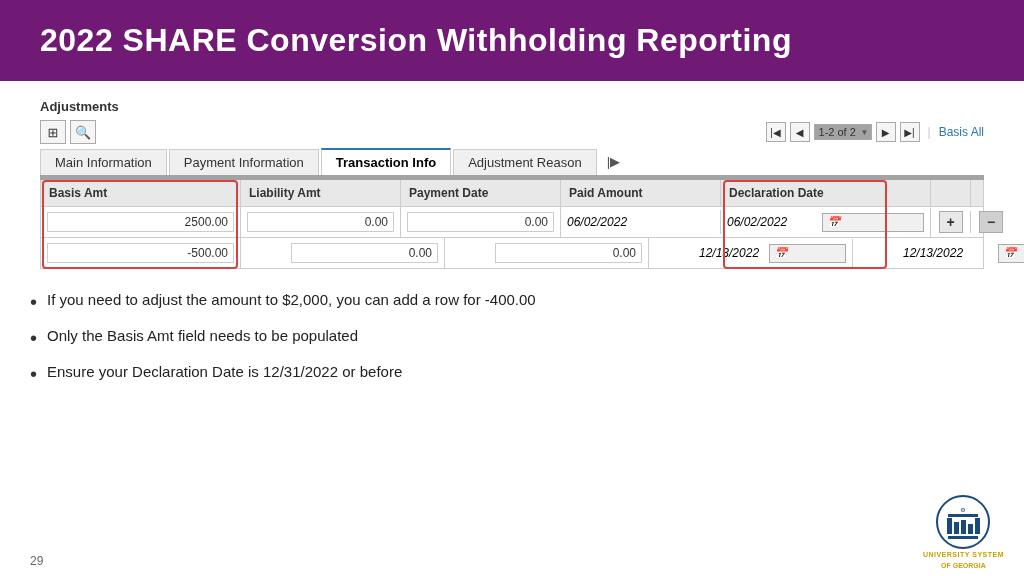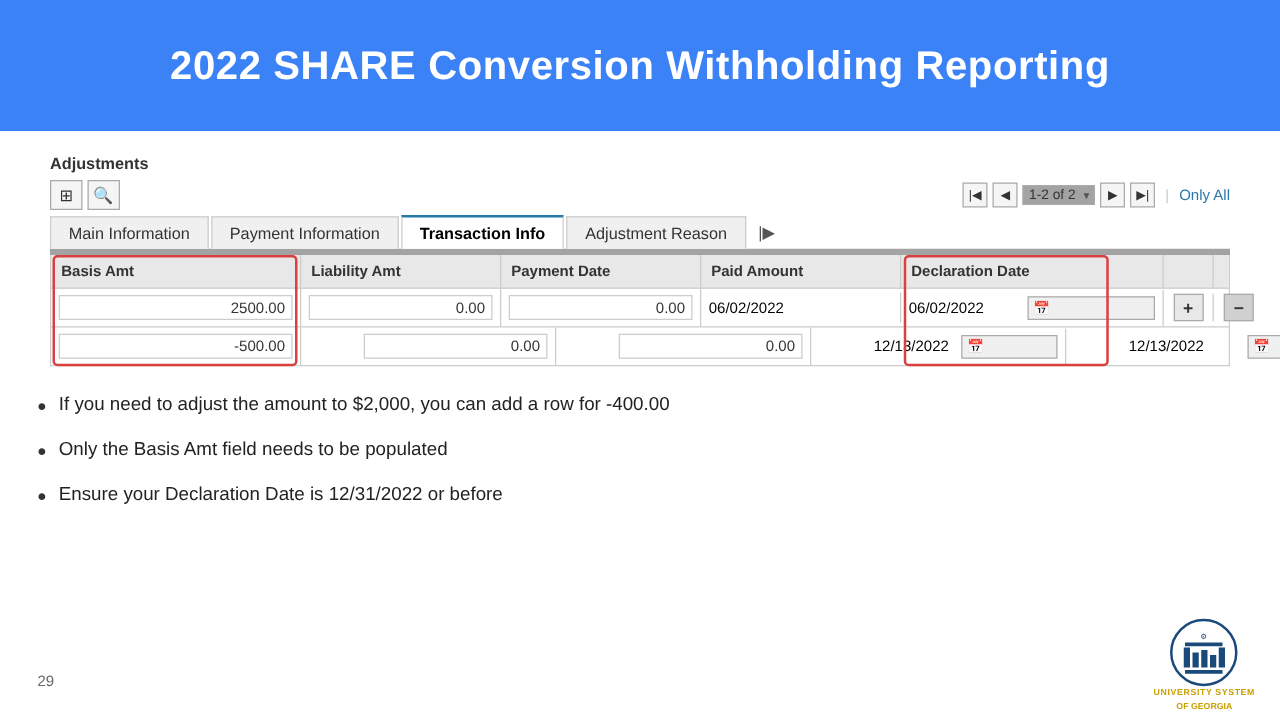--- a/index.html
+++ b/index.html
@@ -13,13 +13,12 @@
 
     
     .header {
-      background: #3b82f6;
+      background: #701a75;
       color: #fff;
-      padding: 34px 40px;
+      padding: 22px 40px;
       font-size: 32px;
       font-weight: bold;
       letter-spacing: 0.5px;
-      text-align: center;
     }
 
     

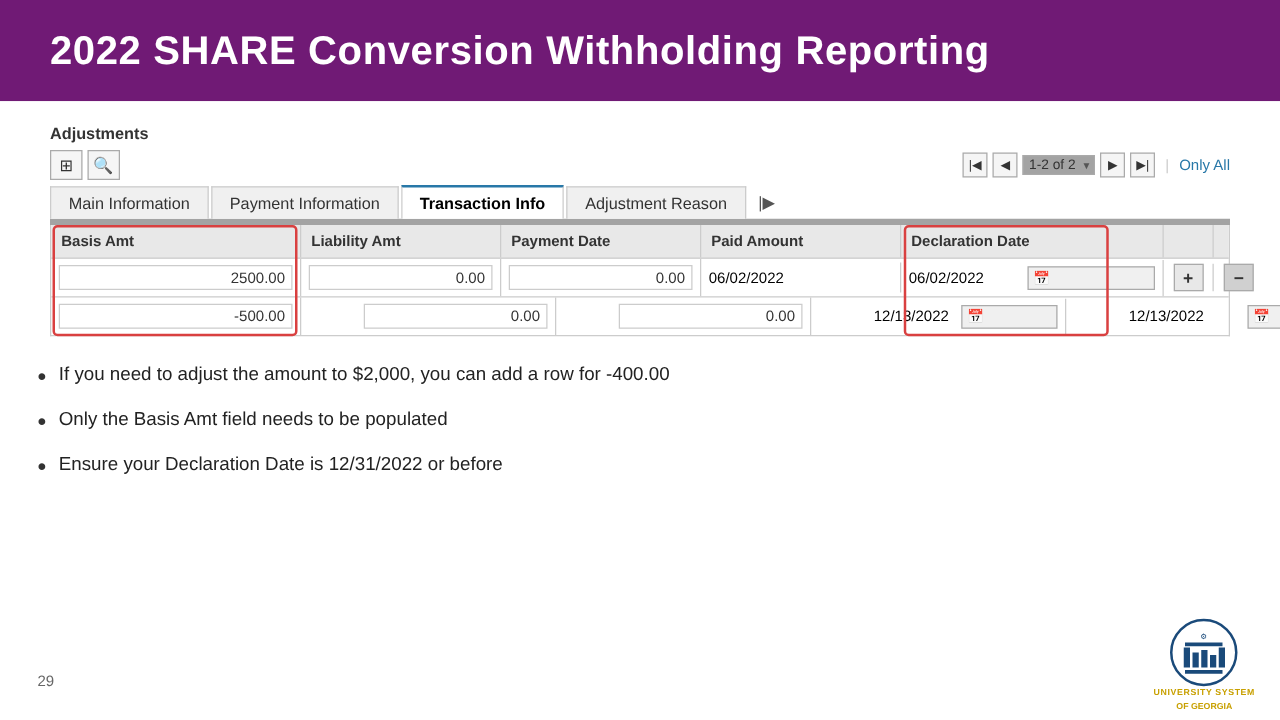--- a/index.html
+++ b/index.html
@@ -364,7 +364,7 @@
       <div class="nav-btn">▶</div>
       <div class="nav-btn">▶|</div>
       <span style="color:#ccc;margin:0 4px;">|</span>
-      <a class="view-all-link">Only All</a>
+      <a class="view-all-link">Basis All</a>
     </div>
   </div>
 

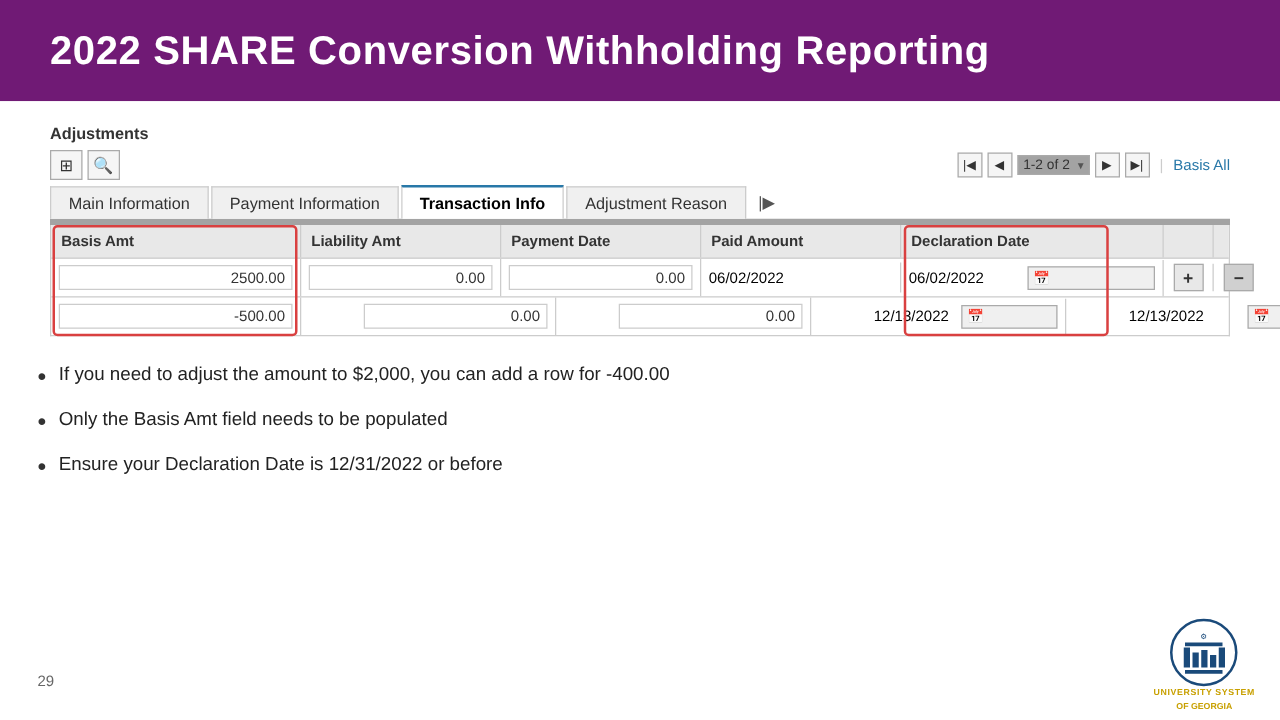--- a/index.html
+++ b/index.html
@@ -168,6 +168,7 @@
       padding: 5px 6px;
       border-right: 1px solid #ccc;
       font-size: 12px;
+      font-style: italic;
     }
     .date-cell span { flex: 1; }
     .calendar-icon {

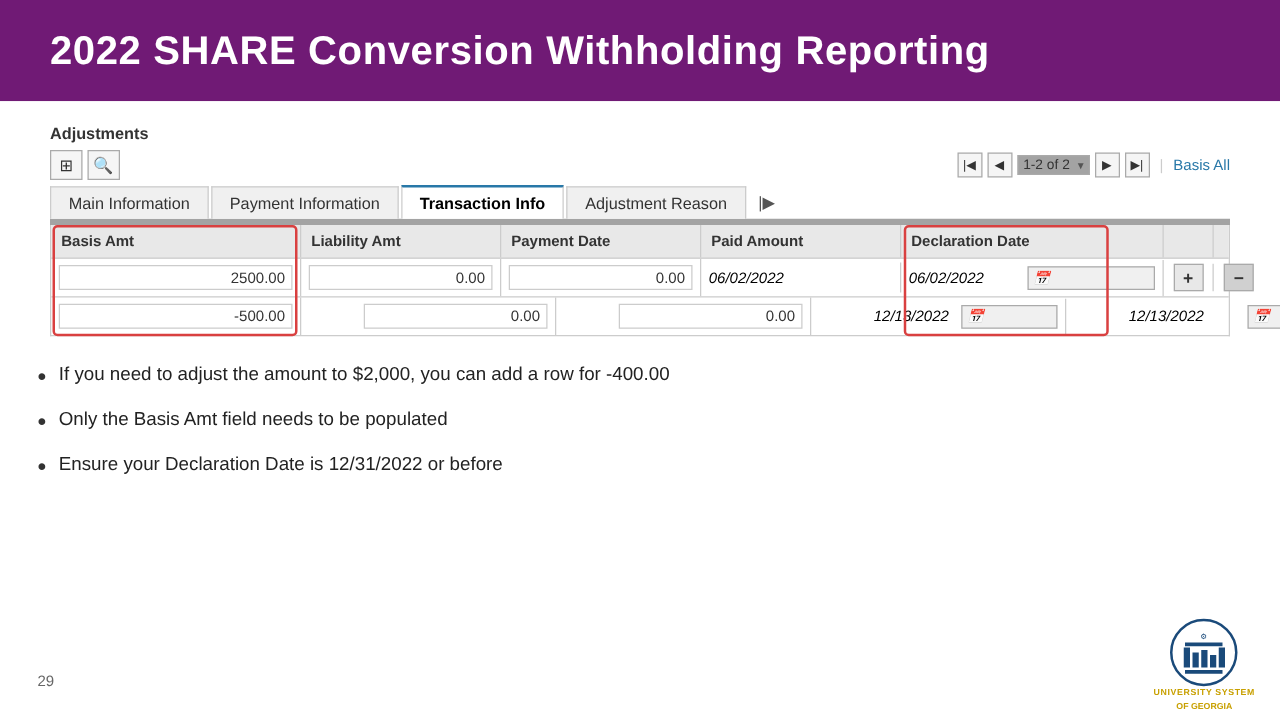--- a/index.html
+++ b/index.html
@@ -216,7 +216,7 @@
     
     .footer {
       position: absolute;
-      bottom: 24px;
+      bottom: 8px;
       left: 30px;
       font-size: 12px;
       color: #666;

